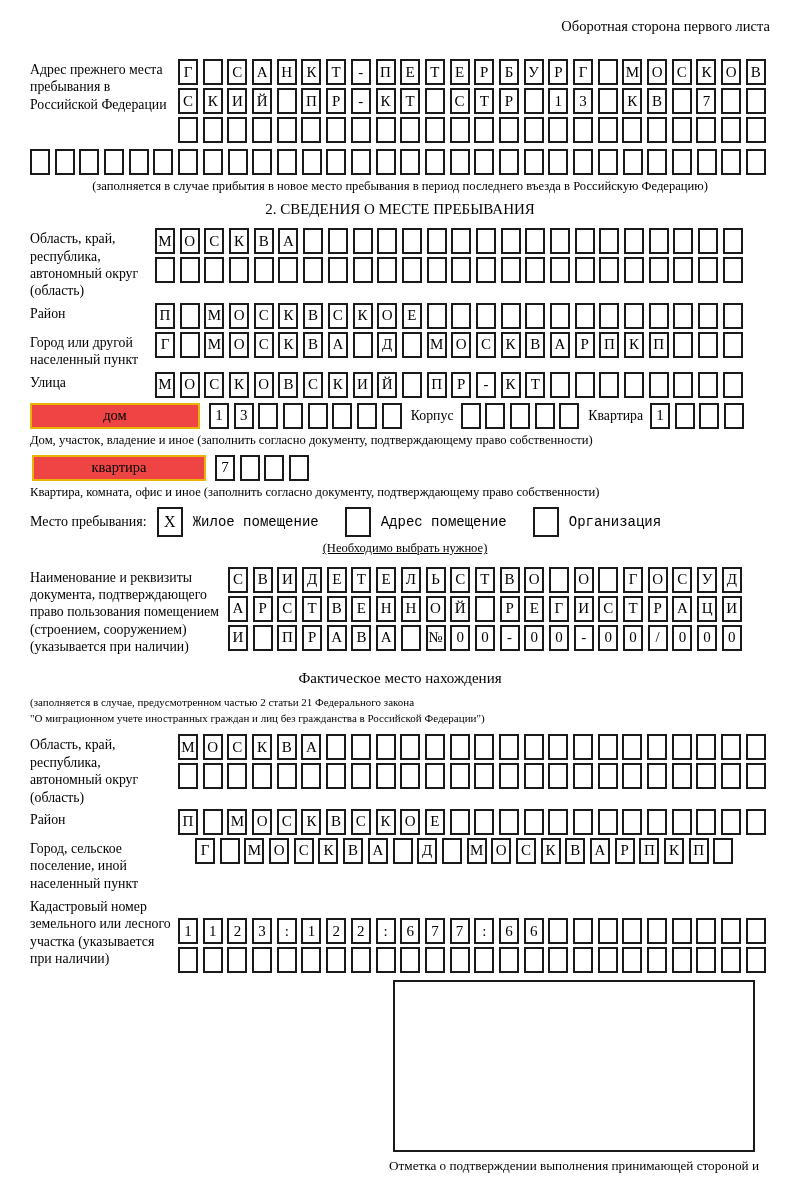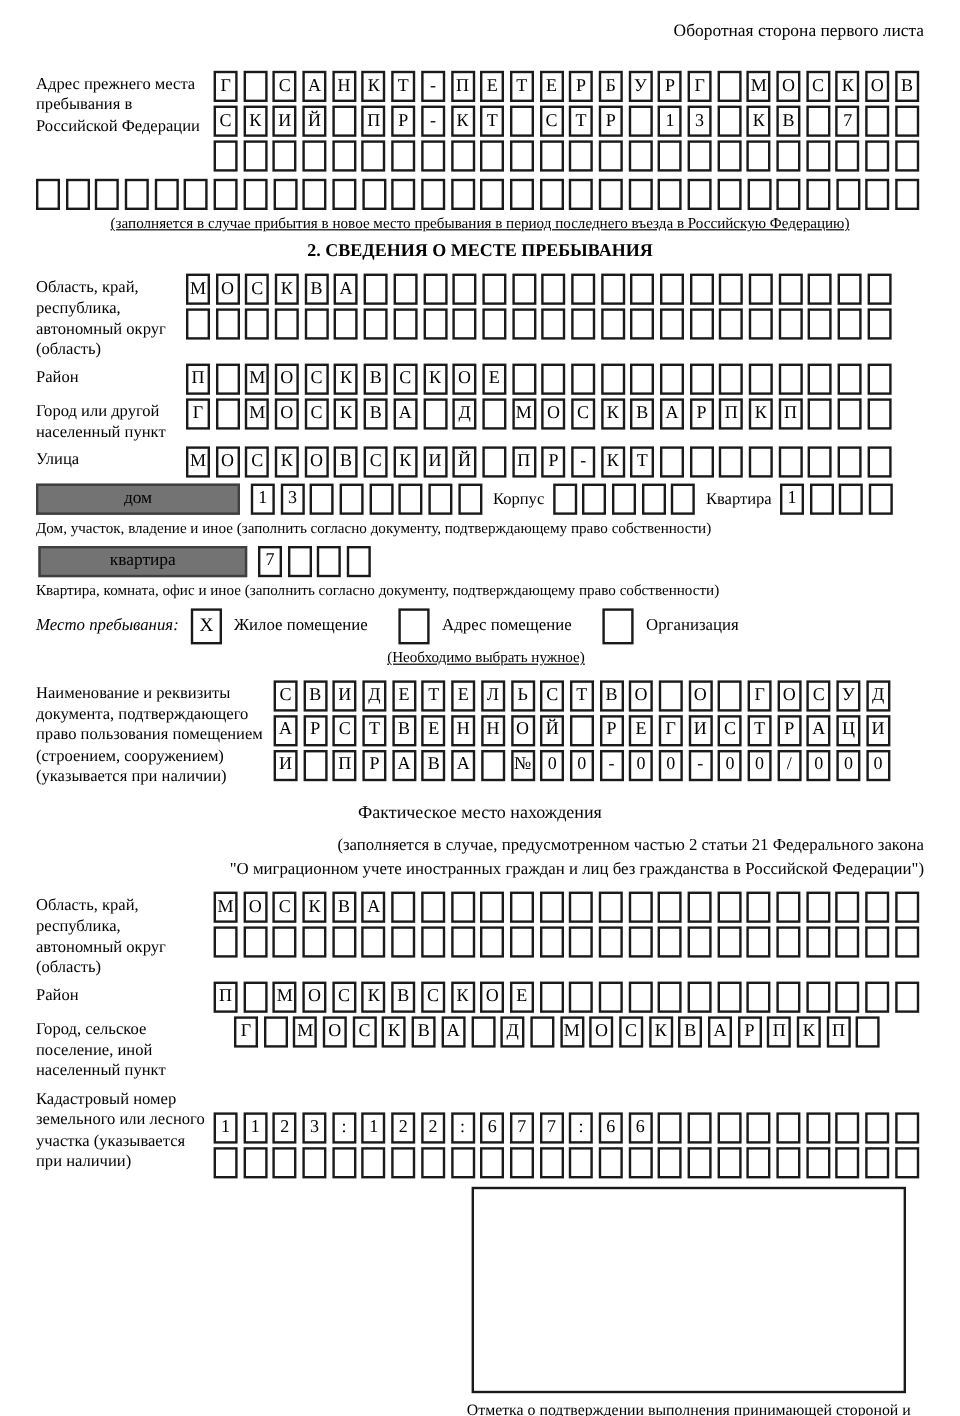--- a/index.html
+++ b/index.html
@@ -22,7 +22,7 @@
   .kv-box{width:174px;margin-right:9px;margin-left:2px;}
   .inline-label{font-size:13.8px;line-height:26px;padding:0 7px 0 9px;white-space:nowrap;}
   .note{font-size:12.6px;margin:3px 0 7px 0;line-height:1.3;}
-  .center{text-align:center;text-decoration:underline;}
+  .center{text-align:center;}
   .sec-title{font-size:15px;font-weight:bold;text-align:center;margin:6px 0 10px 0;}
   .checkbox{box-sizing:border-box;width:26px;height:30px;border:2px solid #1a1a1a;display:inline-flex;
         align-items:center;justify-content:center;font-size:16px;background:#fff;}

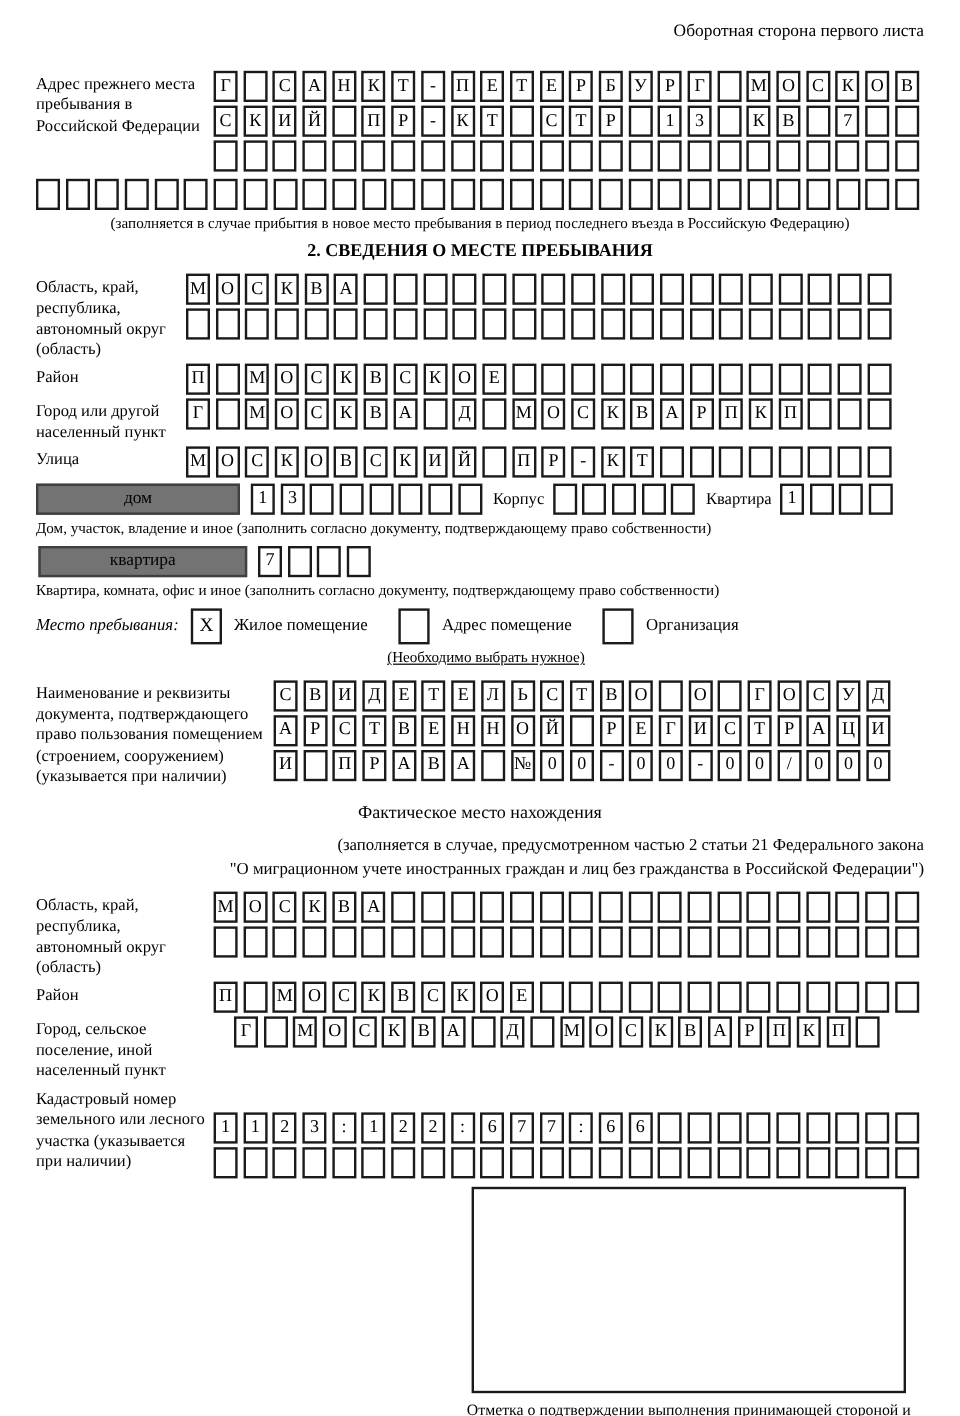--- a/index.html
+++ b/index.html
@@ -23,7 +23,7 @@
   .inline-label{font-size:13.8px;line-height:26px;padding:0 7px 0 9px;white-space:nowrap;}
   .note{font-size:12.6px;margin:3px 0 7px 0;line-height:1.3;}
   .center{text-align:center;}
-  .sec-title{font-size:15px;font-weight:bold;text-align:center;margin:6px 0 10px 0;}
+  .sec-title{font-size:15px;font-weight:normal;text-align:center;margin:6px 0 10px 0;}
   .checkbox{box-sizing:border-box;width:26px;height:30px;border:2px solid #1a1a1a;display:inline-flex;
         align-items:center;justify-content:center;font-size:16px;background:#fff;}
   .stay-row{align-items:center;margin-top:6px;}

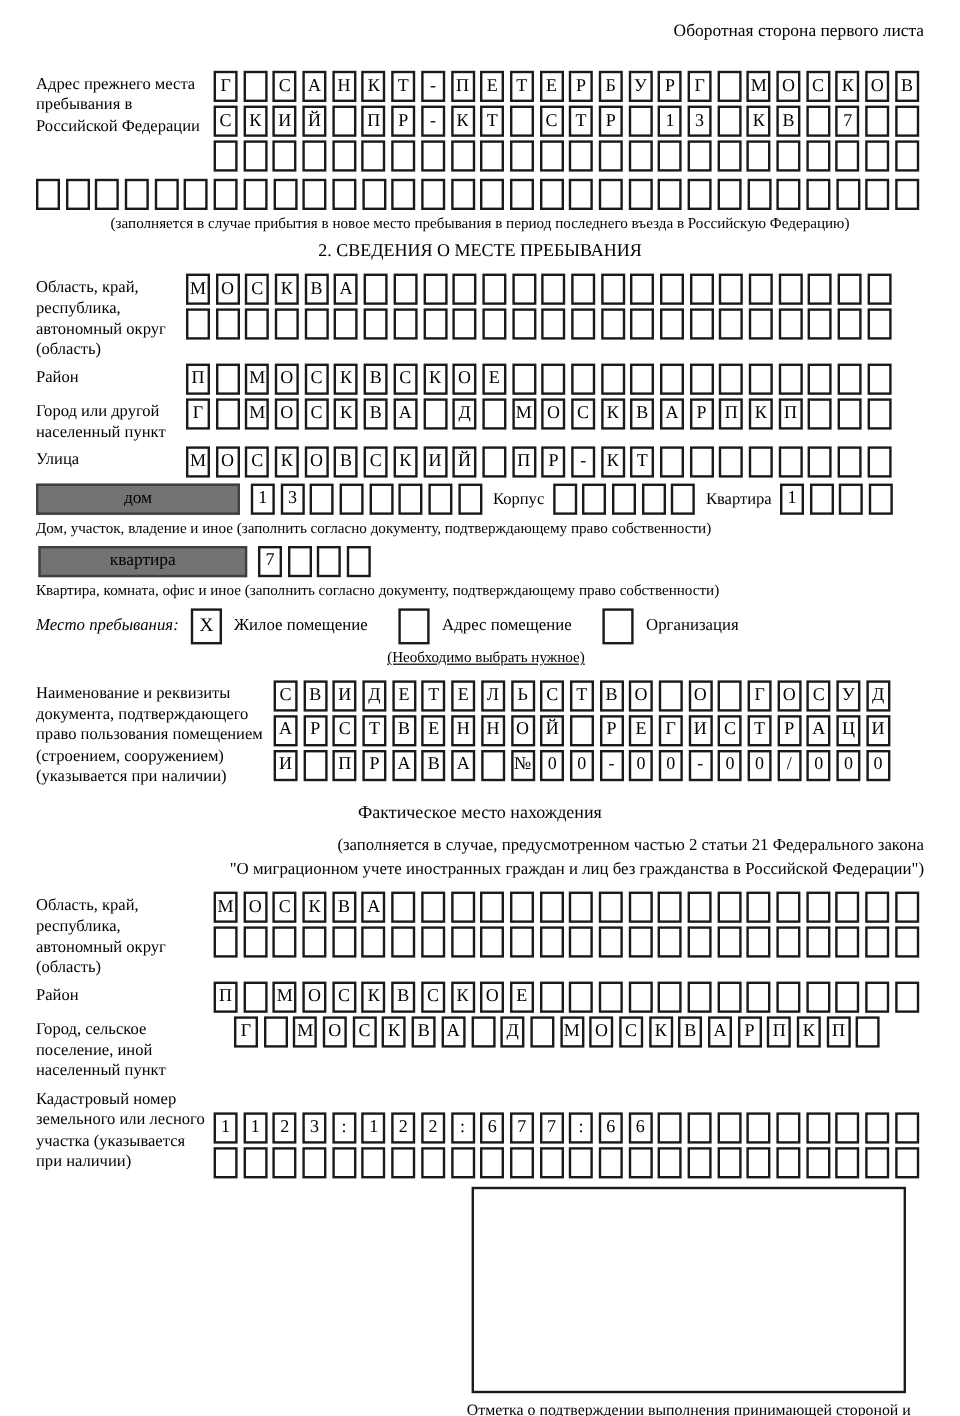--- a/index.html
+++ b/index.html
@@ -16,8 +16,8 @@
   .cells{display:flex;gap:4.7px;}
   .cell{flex:0 0 20px;width:20px;height:26px;box-sizing:border-box;border:2px solid #1a1a1a;
         display:inline-flex;align-items:center;justify-content:center;font-size:15px;line-height:1;background:#fff;}
-  .widebox{box-sizing:border-box;height:26px;border:2px solid #404040;display:flex;align-items:center;
-        justify-content:center;font-size:14.5px;background:#737373;}
+  .widebox{box-sizing:border-box;height:26px;border:2px solid #eab308;display:flex;align-items:center;
+        justify-content:center;font-size:14.5px;background:#ef4444;}
   .dom-box{width:170px;margin-right:9px;}
   .kv-box{width:174px;margin-right:9px;margin-left:2px;}
   .inline-label{font-size:13.8px;line-height:26px;padding:0 7px 0 9px;white-space:nowrap;}

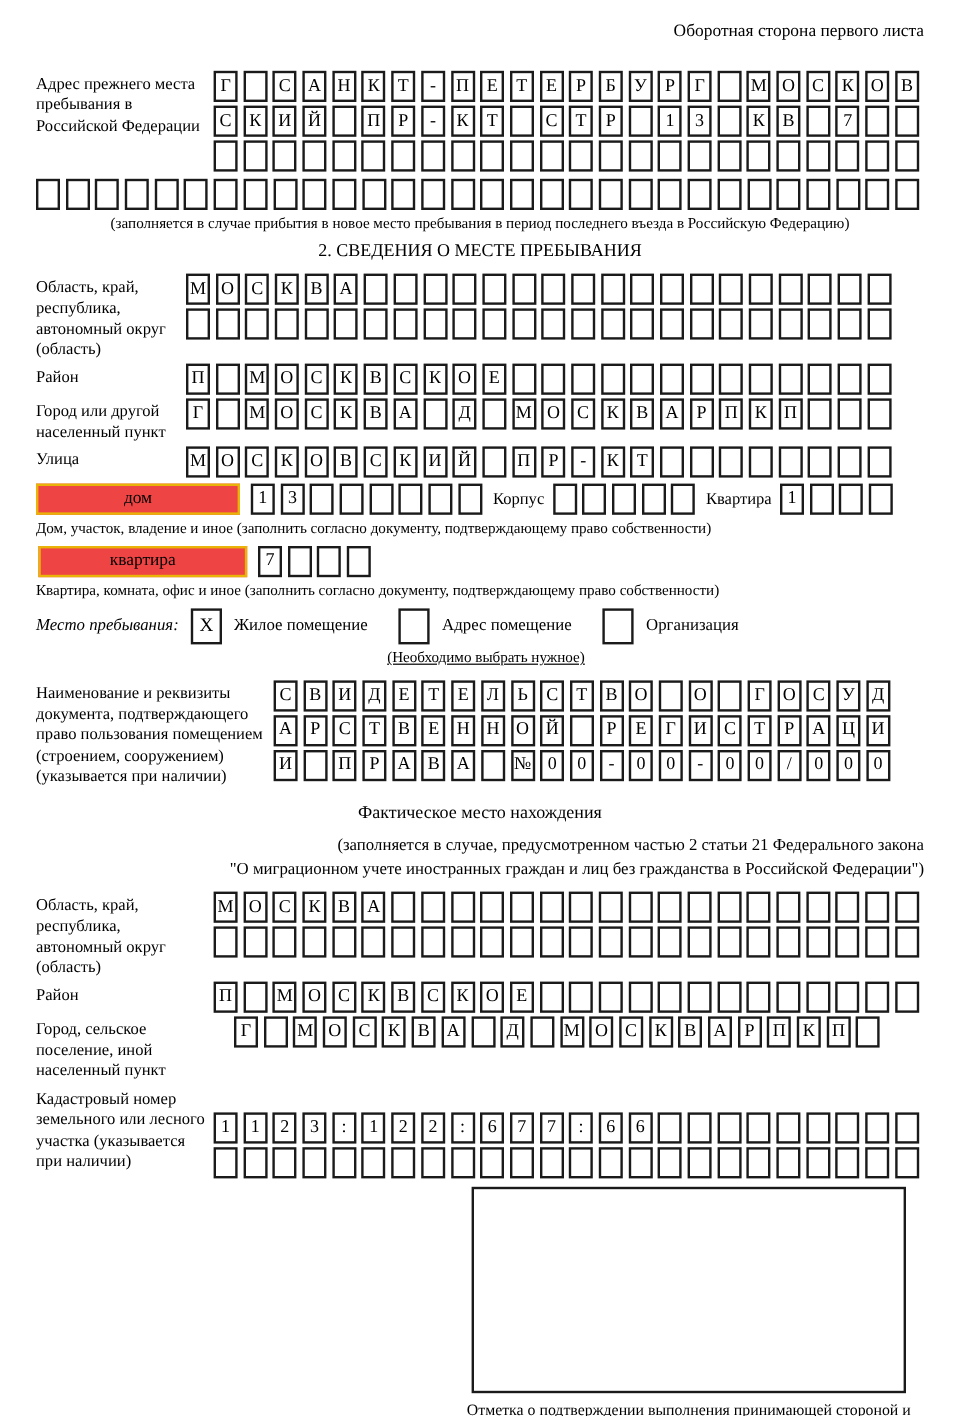--- a/index.html
+++ b/index.html
@@ -27,7 +27,7 @@
   .checkbox{box-sizing:border-box;width:26px;height:30px;border:2px solid #1a1a1a;display:inline-flex;
         align-items:center;justify-content:center;font-size:16px;background:#fff;}
   .stay-row{align-items:center;margin-top:6px;}
-  .stay-label{font-size:14px;margin-right:10px;font-style:italic;}
+  .stay-label{font-size:14px;margin-right:10px;}
   .opt-label{font-size:14px;margin:0 26px 0 10px;}
   .opt-label:last-child{margin-right:0;}
   .stay-note{text-align:center;padding-left:10px;margin:2px 0 10px 0;text-decoration:underline;}

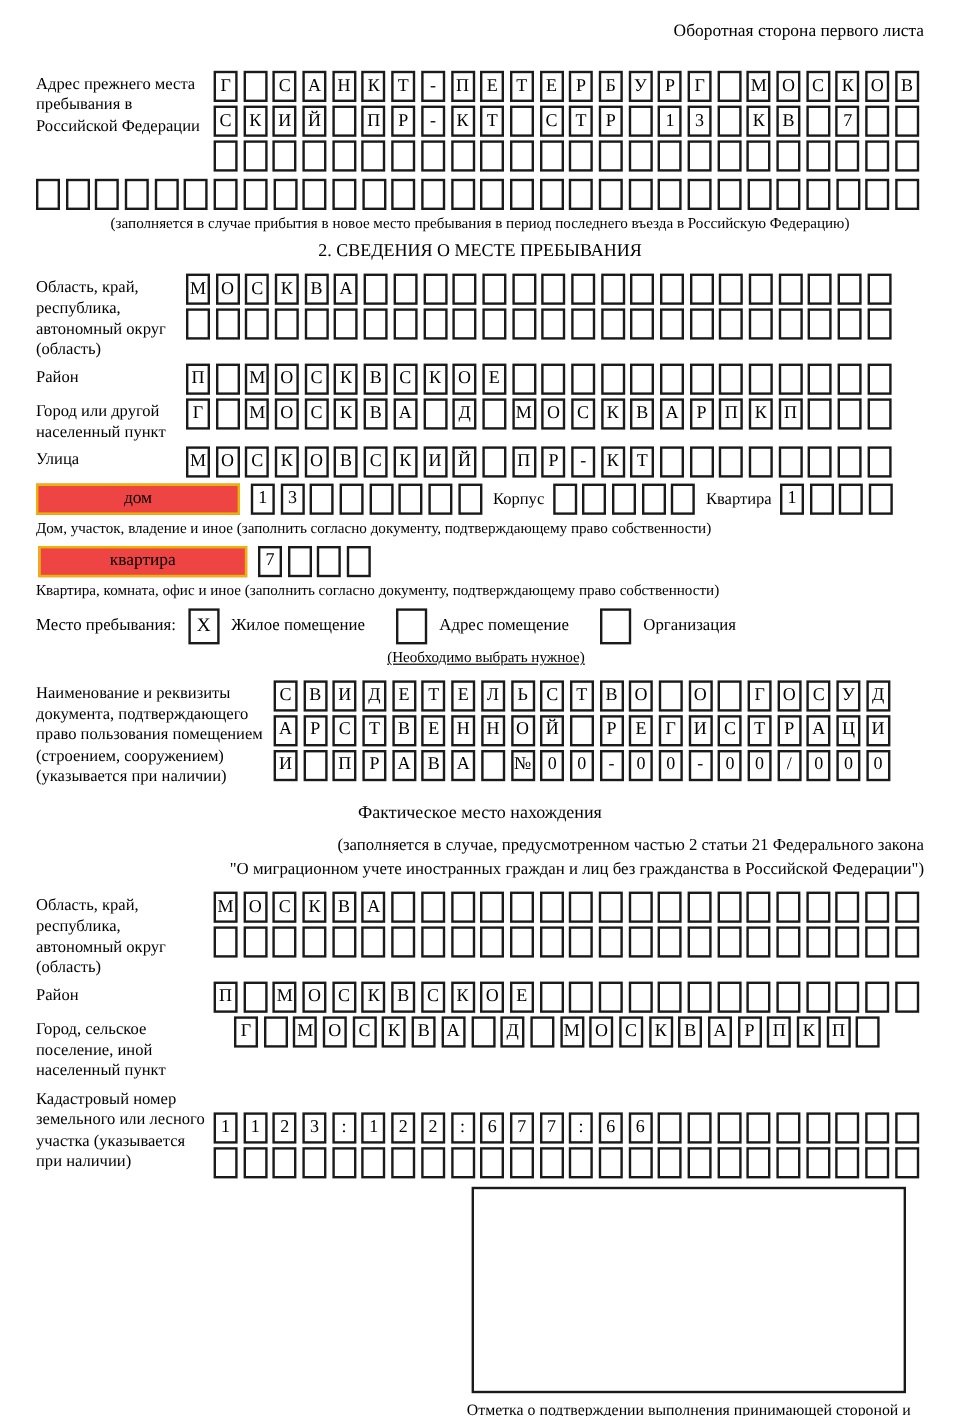--- a/index.html
+++ b/index.html
@@ -28,7 +28,7 @@
         align-items:center;justify-content:center;font-size:16px;background:#fff;}
   .stay-row{align-items:center;margin-top:6px;}
   .stay-label{font-size:14px;margin-right:10px;}
-  .opt-label{font-size:14px;margin:0 26px 0 10px;}
+  .opt-label{font-size:14px;margin:0 26px 0 10px;font-family:Liberation Mono, monospace;}
   .opt-label:last-child{margin-right:0;}
   .stay-note{text-align:center;padding-left:10px;margin:2px 0 10px 0;text-decoration:underline;}
   .actual-title{font-size:15px;font-weight:normal;text-align:center;margin:14px 0 8px 0;}

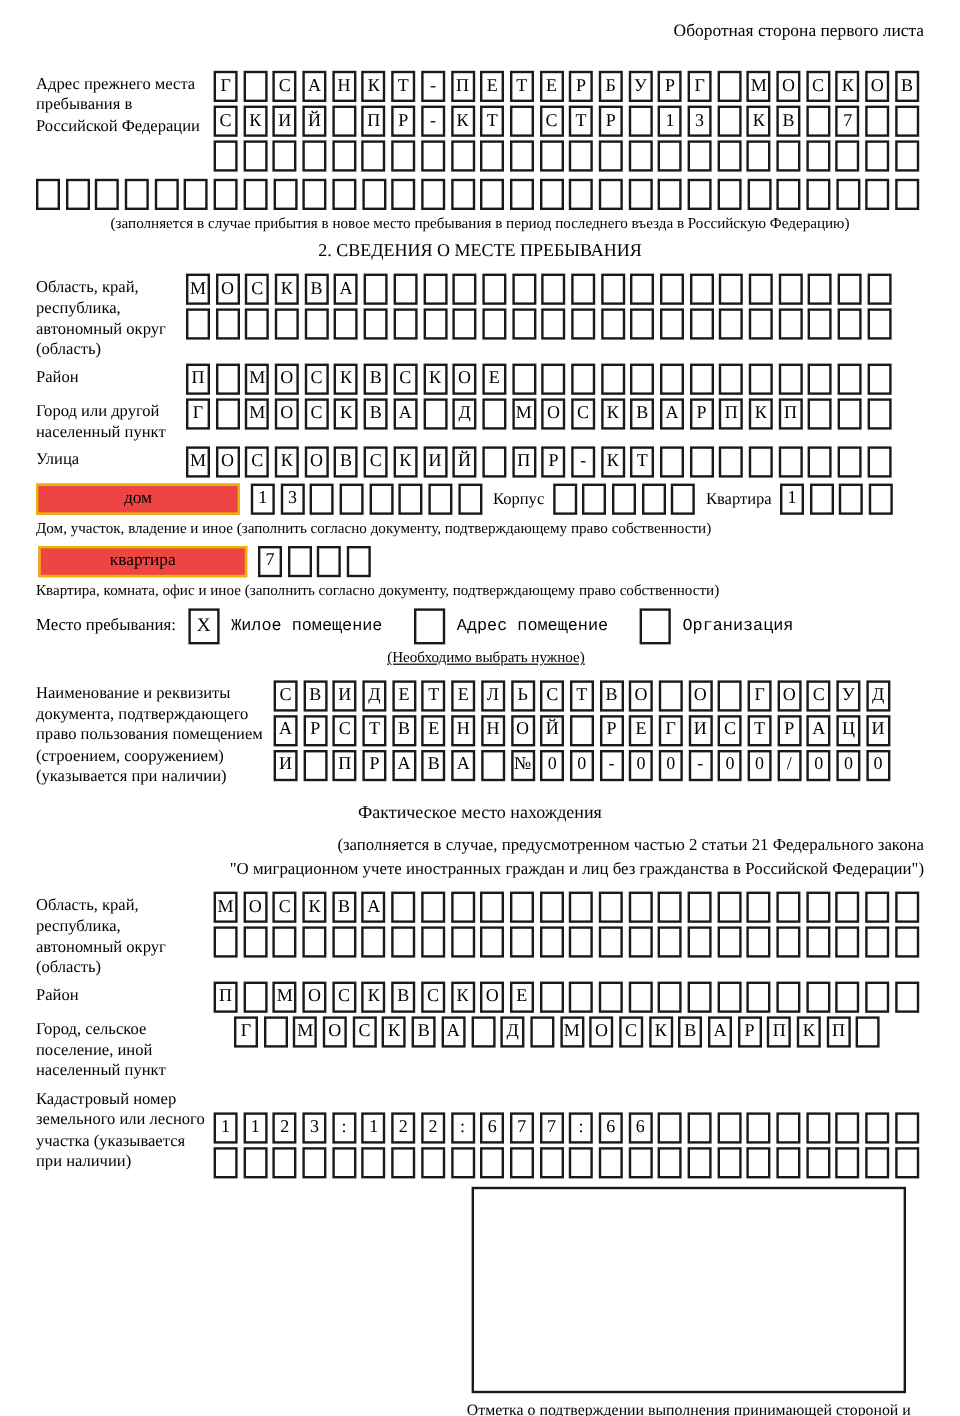--- a/index.html
+++ b/index.html
@@ -32,7 +32,7 @@
   .opt-label:last-child{margin-right:0;}
   .stay-note{text-align:center;padding-left:10px;margin:2px 0 10px 0;text-decoration:underline;}
   .actual-title{font-size:15px;font-weight:normal;text-align:center;margin:14px 0 8px 0;}
-  .actual-note{font-size:14px;text-align:right;line-height:1.45;margin-bottom:8px;}
+  .actual-note{font-size:11px;text-align:left;line-height:1.45;margin-bottom:8px;}
   .stamp-wrap{width:392px;margin-left:auto;margin-top:4px;}
   .stamp-box{box-sizing:border-box;width:362px;height:172px;border:2px solid #1a1a1a;margin:0 auto;background:#fff;}
   .stamp-note{font-size:13.2px;line-height:1.5;text-align:center;margin-top:4px;}

